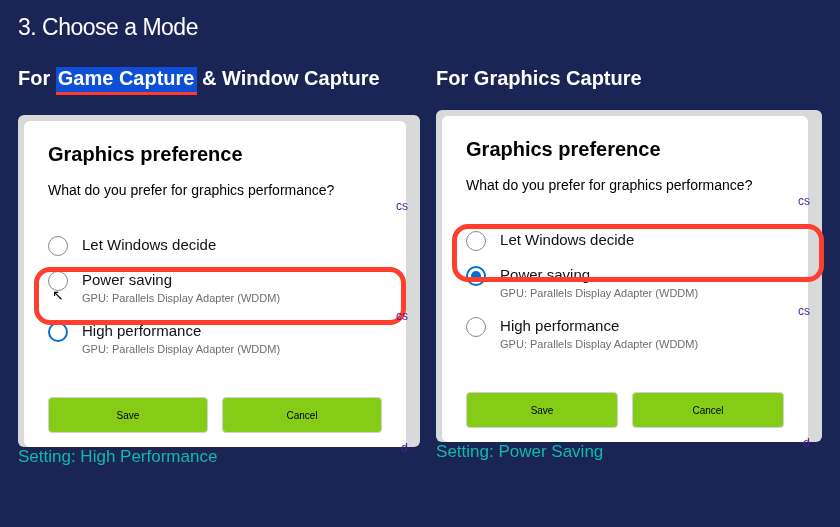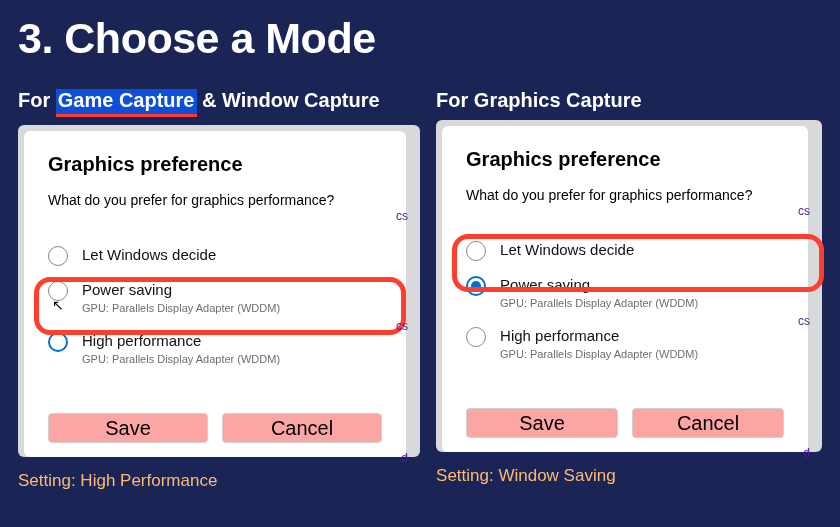--- a/index.html
+++ b/index.html
@@ -13,8 +13,8 @@
     position: relative;
   }
   .heading {
-    font-size: 43px;
-    font-weight: 700;
+    font-size: 23px;
+    font-weight: 400;
     padding: 14px 0 0 18px;
     letter-spacing: -0.5px;
   }

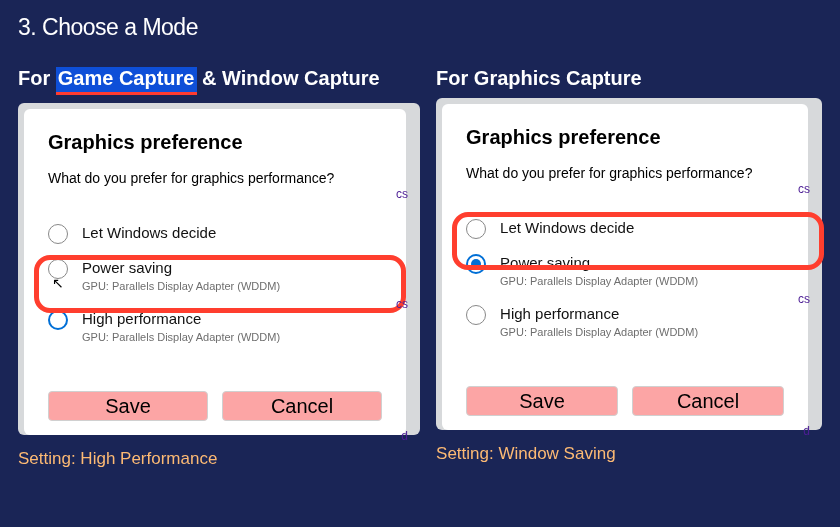--- a/index.html
+++ b/index.html
@@ -33,7 +33,7 @@
   .subheading {
     font-size: 20px;
     font-weight: 700;
-    margin-bottom: 8px;
+    margin-bottom: 20px;
   }
   .hl {
     background: #0e4fd8;

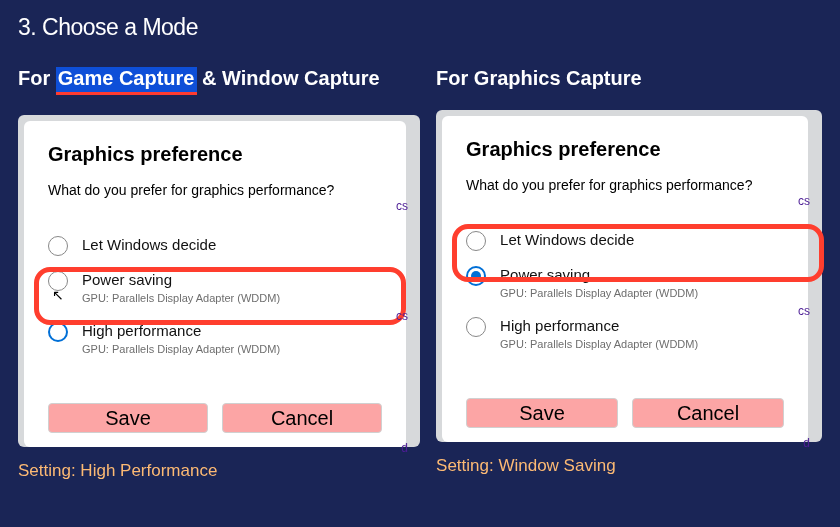--- a/index.html
+++ b/index.html
@@ -136,11 +136,11 @@
   }
   .btn {
     flex: 1;
-    background: #fca5a5;
+    background: #84cc16;
     border: 1px solid #d0d0d0;
     border-radius: 4px;
-    height: 30px;
-    font-size: 20px;
+    height: 36px;
+    font-size: 10px;
     color: #000;
     cursor: pointer;
   }

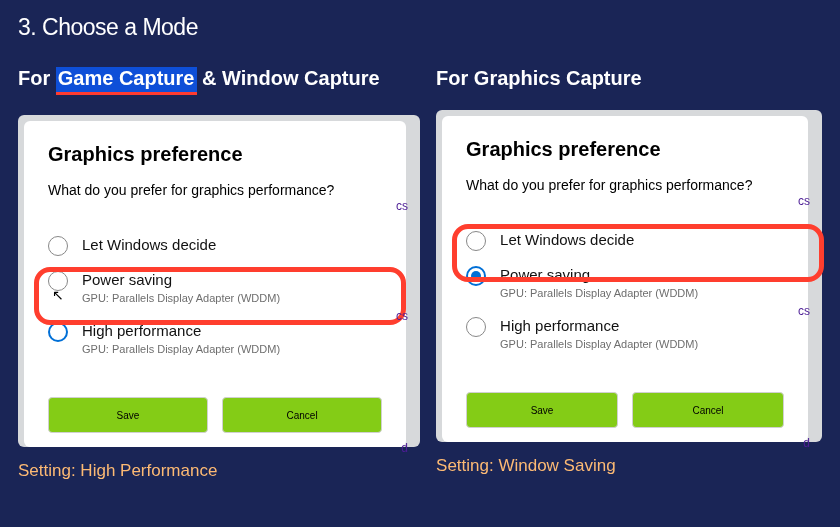--- a/index.html
+++ b/index.html
@@ -146,8 +146,7 @@
   }
   .caption {
     font-size: 17px;
-    margin-top: 14px;
-    color: #fdba74;
+    color: #14b8a6;
   }
 </style>
 </head>

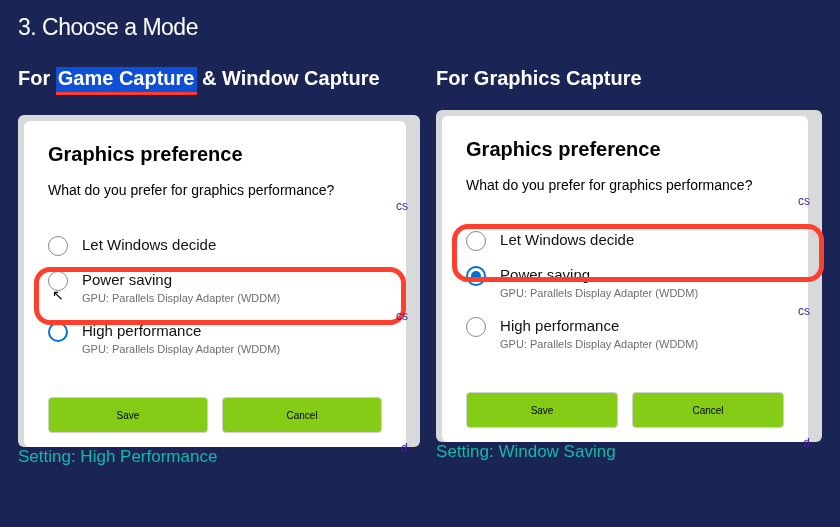--- a/index.html
+++ b/index.html
@@ -226,7 +226,7 @@
         </div>
       </div>
     </div>
-    <div class="caption">Setting: Window Saving</div>
+    <div class="caption">Setting: Power Saving</div>
   </div>
 </div>
 

